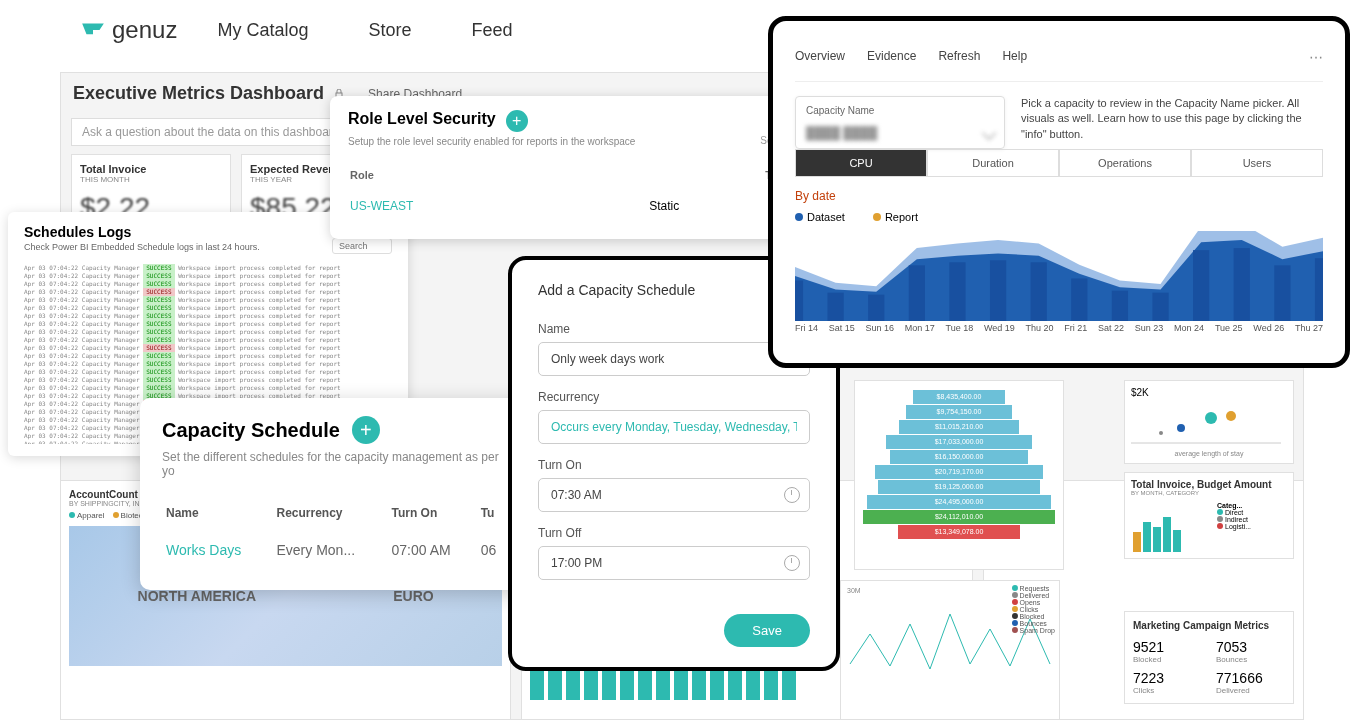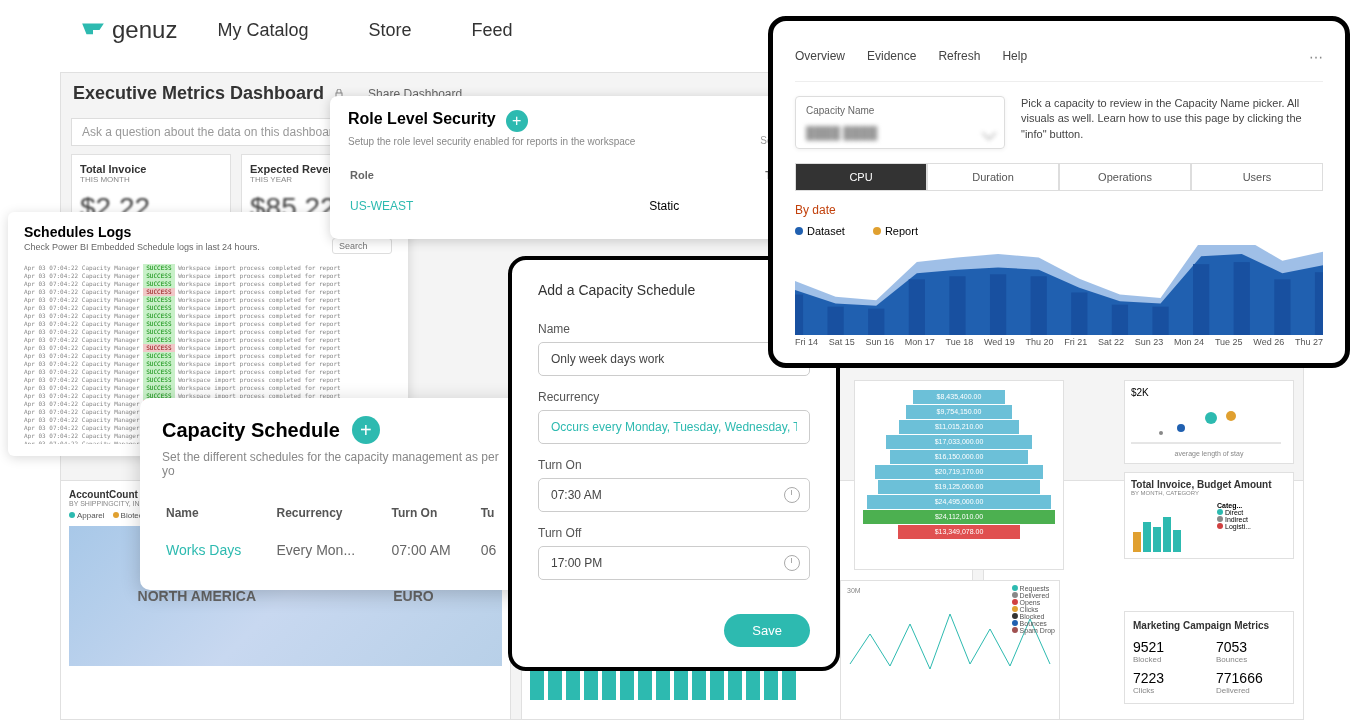--- a/index.html
+++ b/index.html
@@ -99,7 +99,7 @@
 .cap-picker-value span { filter: blur(2px); font-size: 12px; color: #999; }
 .chevron { width: 10px; height: 10px; border-right: 1.5px solid #888; border-bottom: 1.5px solid #888; transform: rotate(45deg); }
 .premium-help { font-size: 11px; color: #444; flex: 1; line-height: 1.4; }
-.metric-tabs { display: flex; margin-top: 14px; }
+.metric-tabs { display: flex; }
 .metric-tab { flex: 1; text-align: center; padding: 7px 0; font-size: 11px; color: #555; border: 1px solid #ddd; cursor: pointer; }
 .metric-tab.active { background: #333; color: #fff; }
 .by-date { font-size: 12px; color: #c2410c; margin-top: 12px; }

